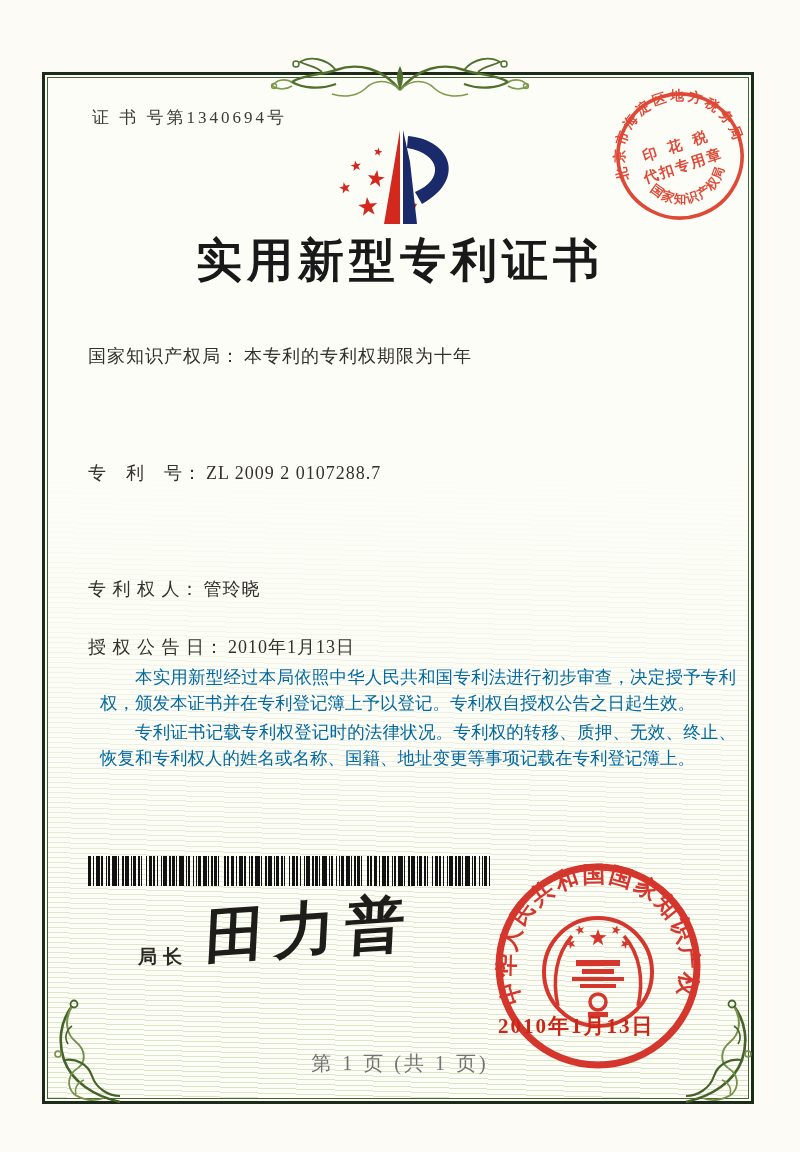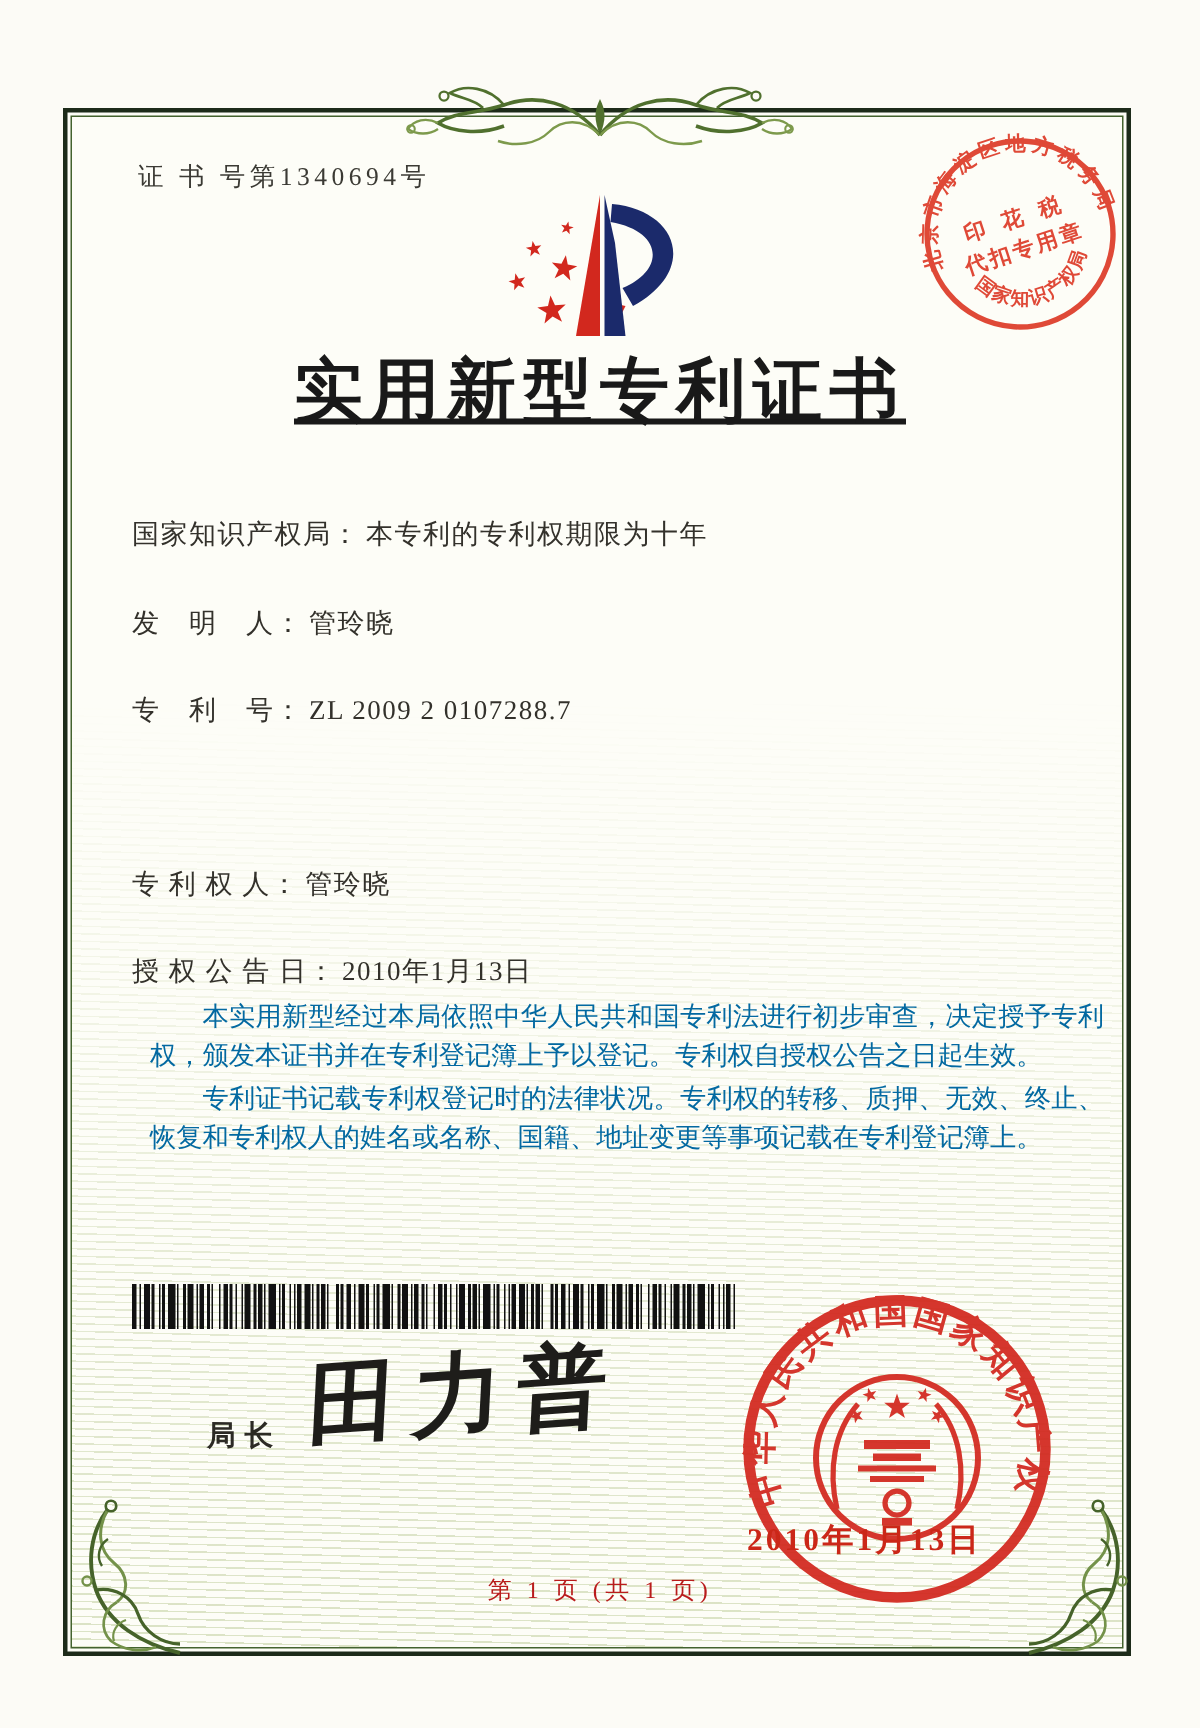--- a/index.html
+++ b/index.html
@@ -20,7 +20,7 @@
   .cert-no { position:absolute; left:92px; top:106px; font-size:17px; letter-spacing:3px; color:#3b3a34; }
 
   .title { position:absolute; left:0; top:230px; width:800px; text-align:center;
-           font-size:46px; font-weight:900; letter-spacing:5px; color:#191919;text-decoration:underline; }
+           font-size:46px; font-weight:900; letter-spacing:5px; color:#191919; }
 
   .field { position:absolute; left:88px; font-size:18px; color:#33312b; letter-spacing:1px; white-space:nowrap; }
   .field .val { margin-left:4px; }

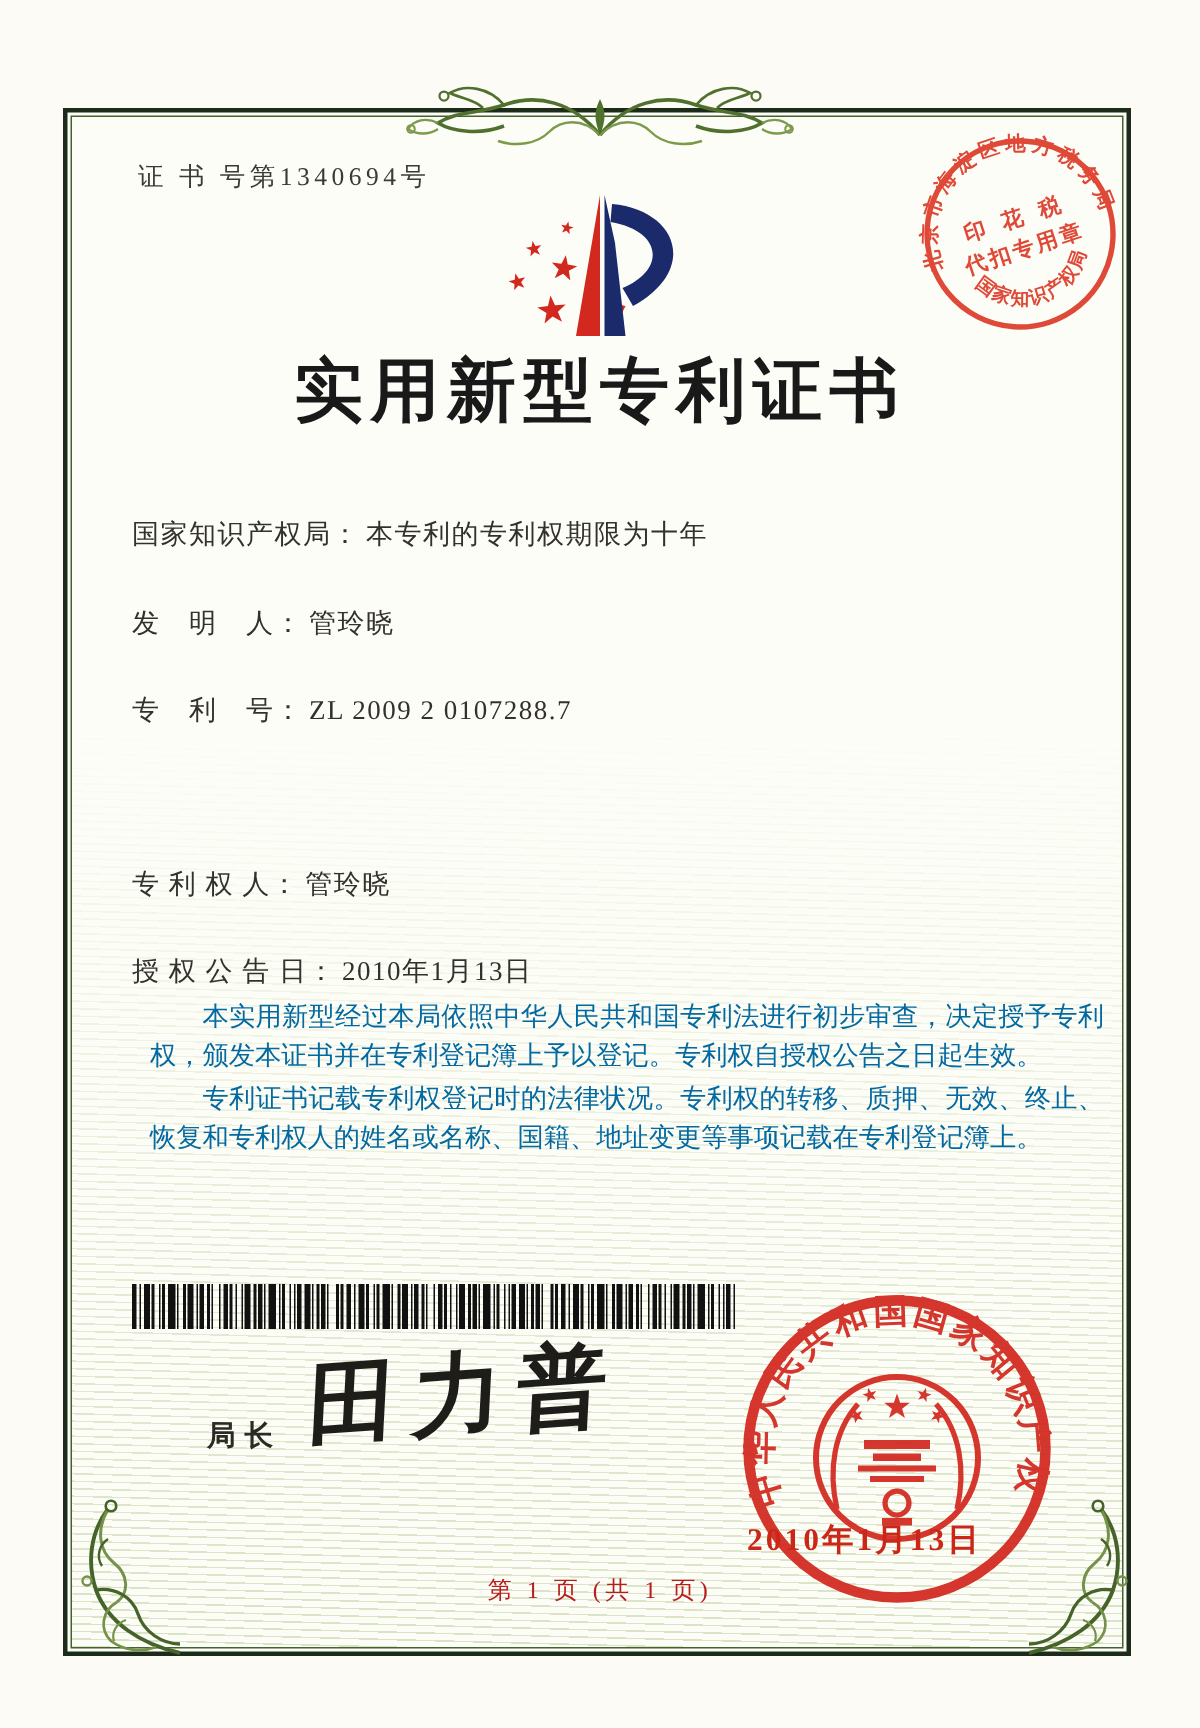--- a/index.html
+++ b/index.html
@@ -150,9 +150,6 @@
   <div class="field" style="top:344px;">
     <span>国家知识产权局：</span><span class="val">本专利的专利权期限为十年</span>
   </div>
-  <div class="field" style="top:403px;">
-    <span>发　明　人：</span><span class="val">管玲晓</span>
-  </div>
   <div class="field" style="top:461px;">
     <span>专　利　号：</span><span class="val">ZL 2009 2 0107288.7</span>
   </div>

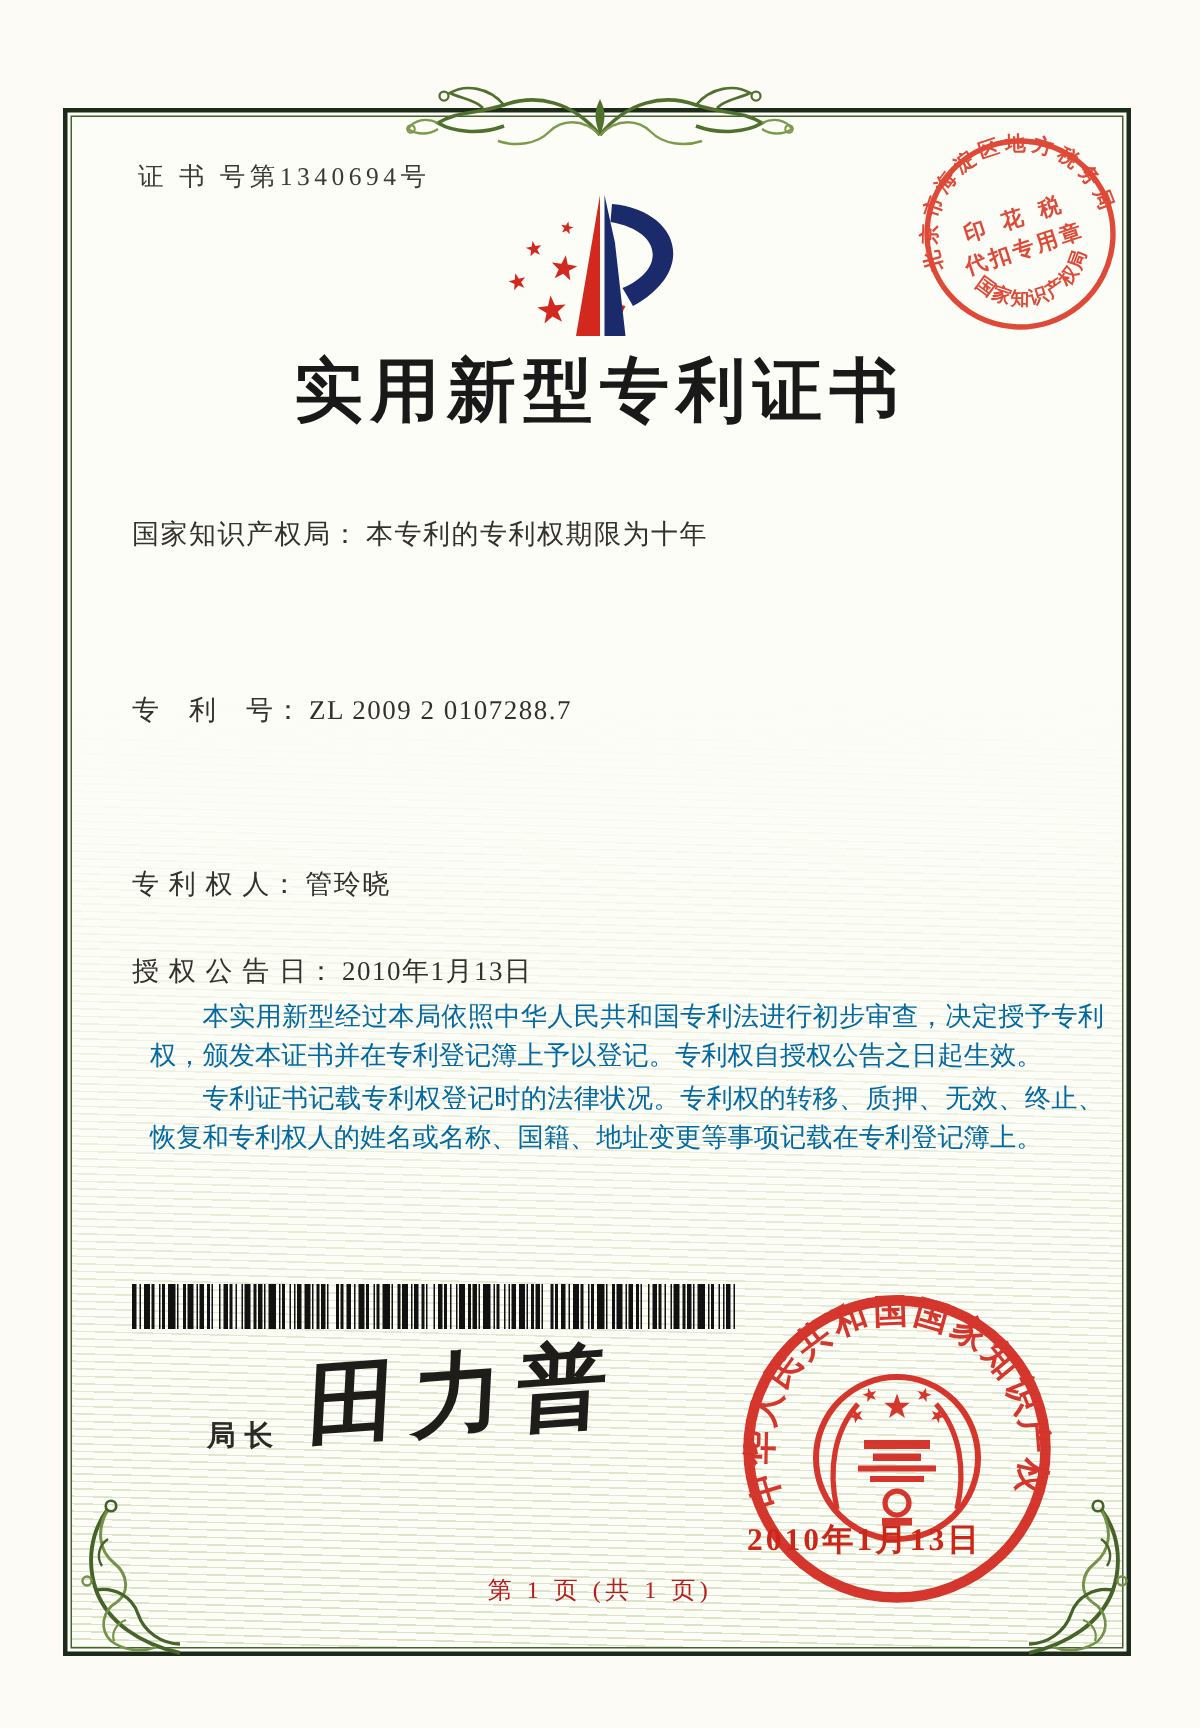--- a/index.html
+++ b/index.html
@@ -42,7 +42,7 @@
   .tax-stamp { position:absolute; left:610px; top:86px; opacity:0.92; }
 
   .footer { position:absolute; left:0; top:1050px; width:800px; text-align:center;
-            font-size:16px; letter-spacing:3px; color:#b91c1c; }
+            font-size:20px; letter-spacing:3px; color:#737373; }
 
   .orn { position:absolute; pointer-events:none; }
   .orn-top { left:262px; top:28px; }

